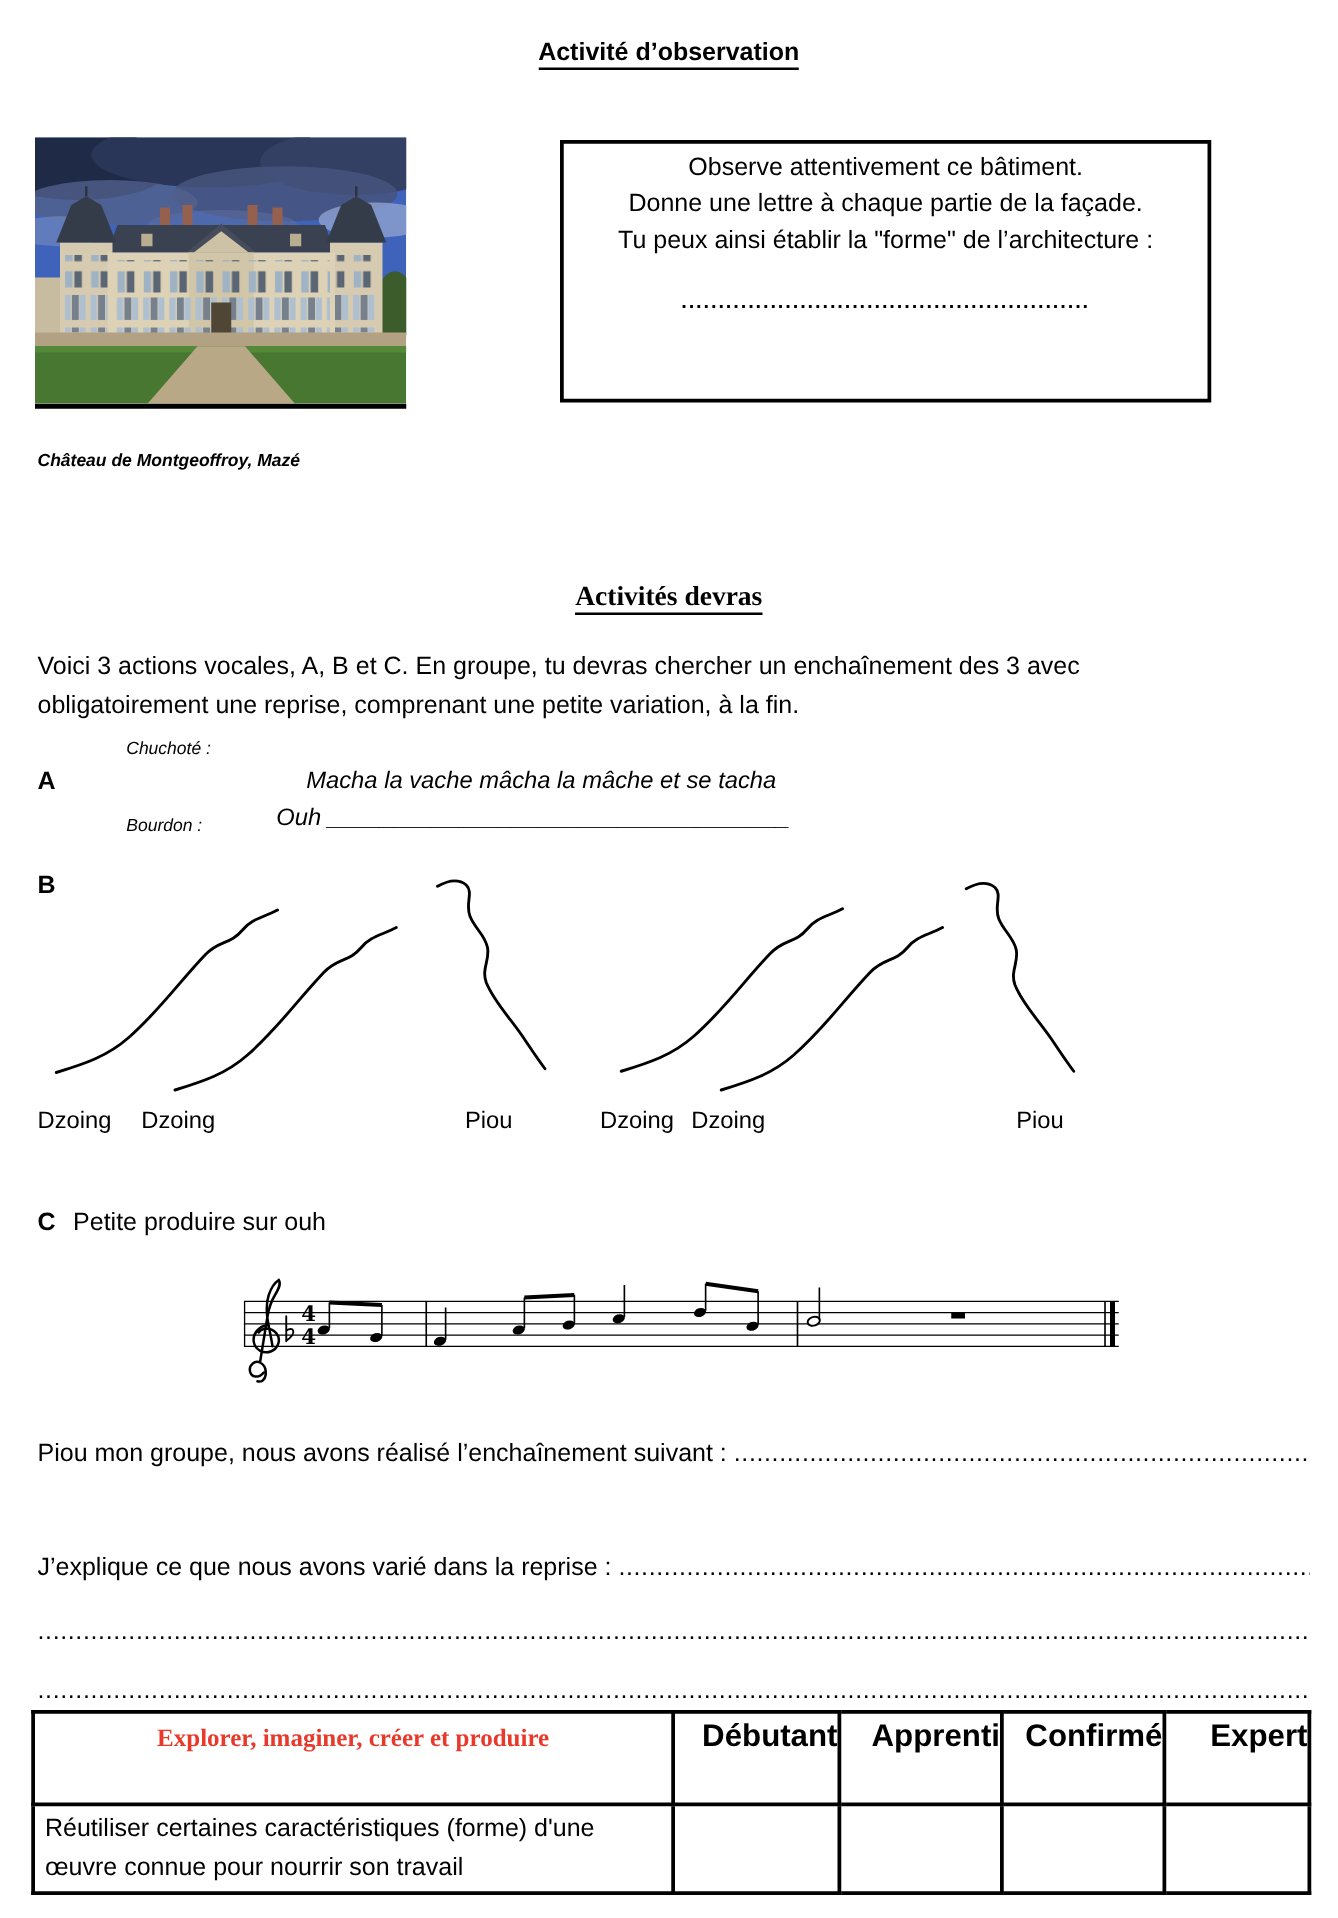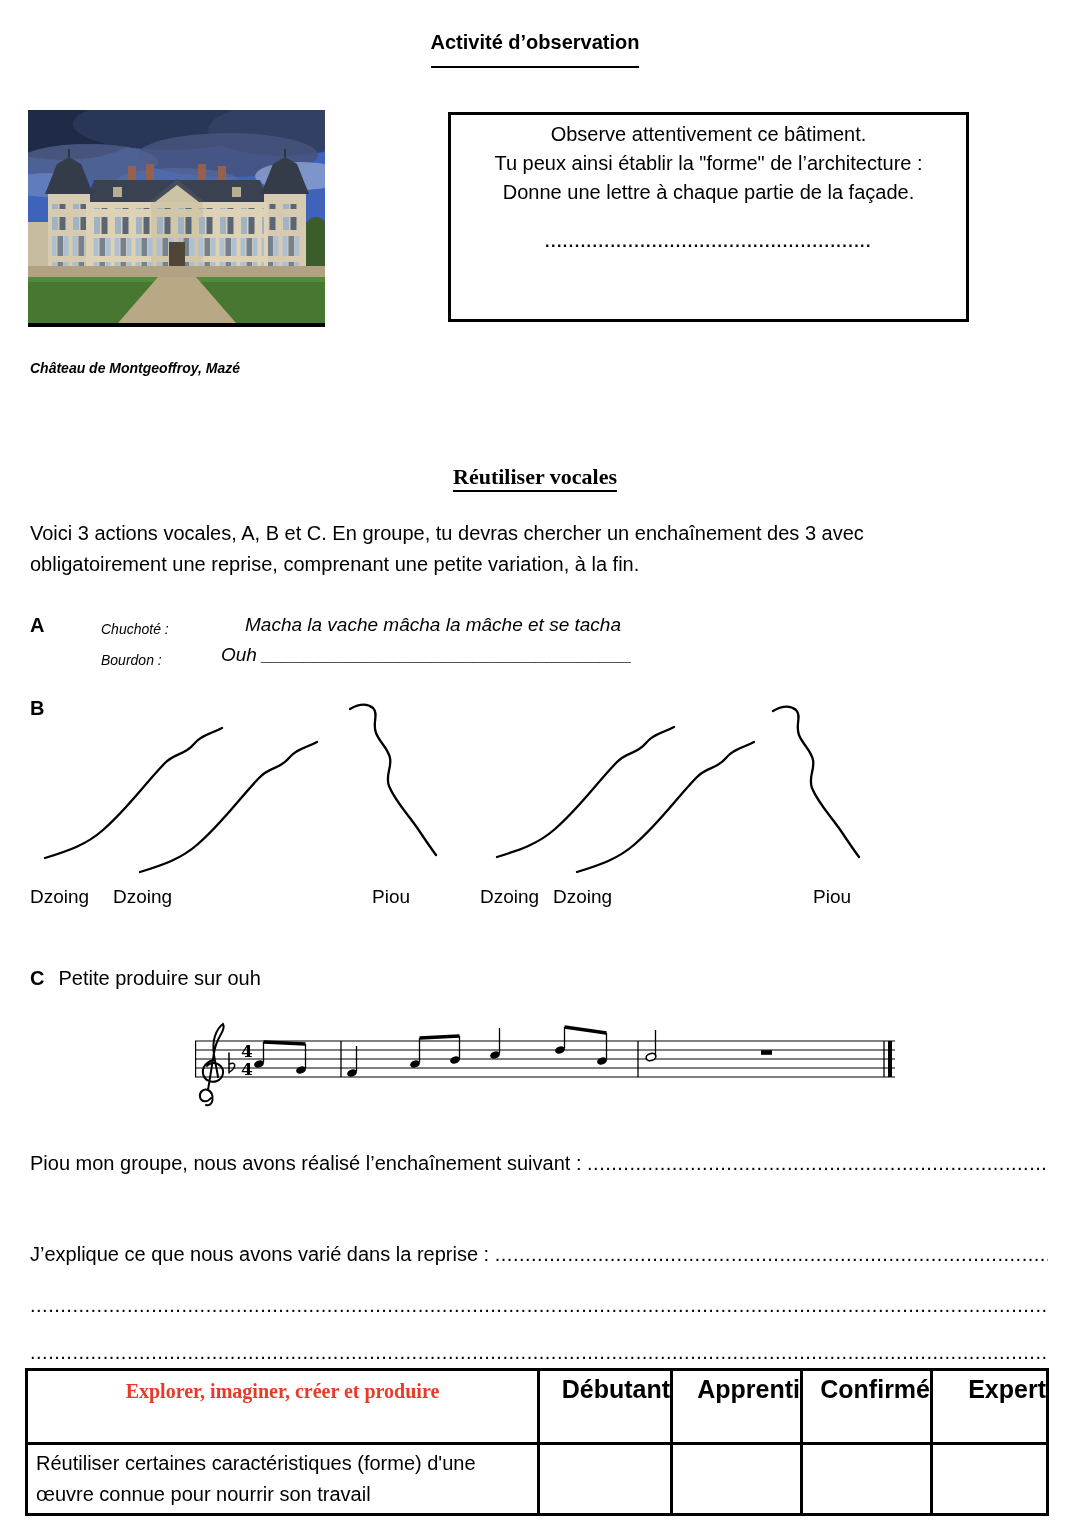--- a/index.html
+++ b/index.html
@@ -7,7 +7,7 @@
         font-family:"Liberation Sans",sans-serif;color:#000;}
 
   .page-title{position:absolute;top:31px;left:0;width:100%;text-align:center;}
-  .page-title span{font-weight:bold;font-size:20px;border-bottom:2.5px solid #000;padding-bottom:13px;}
+  .page-title span{font-weight:bold;font-size:20px;border-bottom:2.5px solid #000;padding-bottom:1px;}
 
   .photo{position:absolute;left:28px;top:110px;width:297px;height:213px;border-bottom:4px solid #000;}
   .caption{position:absolute;left:30px;top:360px;font-size:14px;font-style:italic;font-weight:bold;}

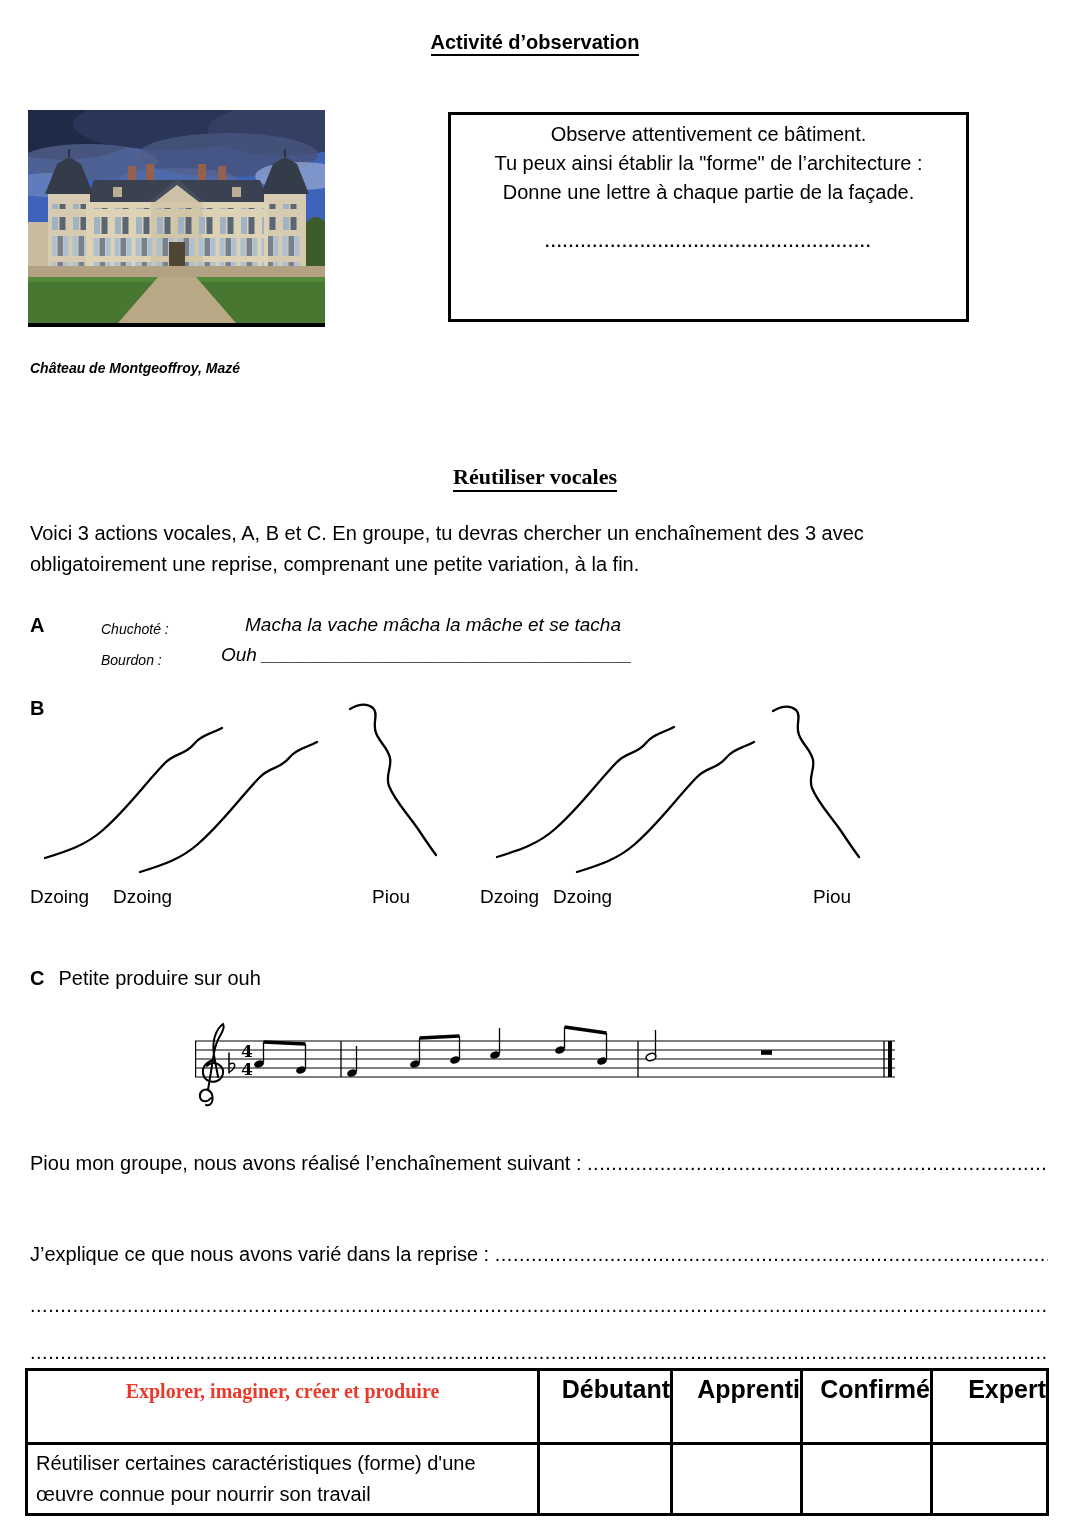--- a/index.html
+++ b/index.html
@@ -116,8 +116,8 @@
 
   <div class="obs-box">
     <div class="line">Observe attentivement ce bâtiment.</div>
+    <div class="line">Donne une lettre à chaque partie de la façade.</div>
     <div class="line">Tu peux ainsi établir la "forme" de l’architecture :</div>
-    <div class="line">Donne une lettre à chaque partie de la façade.</div>
     <div class="dots">.......................................................</div>
   </div>
 

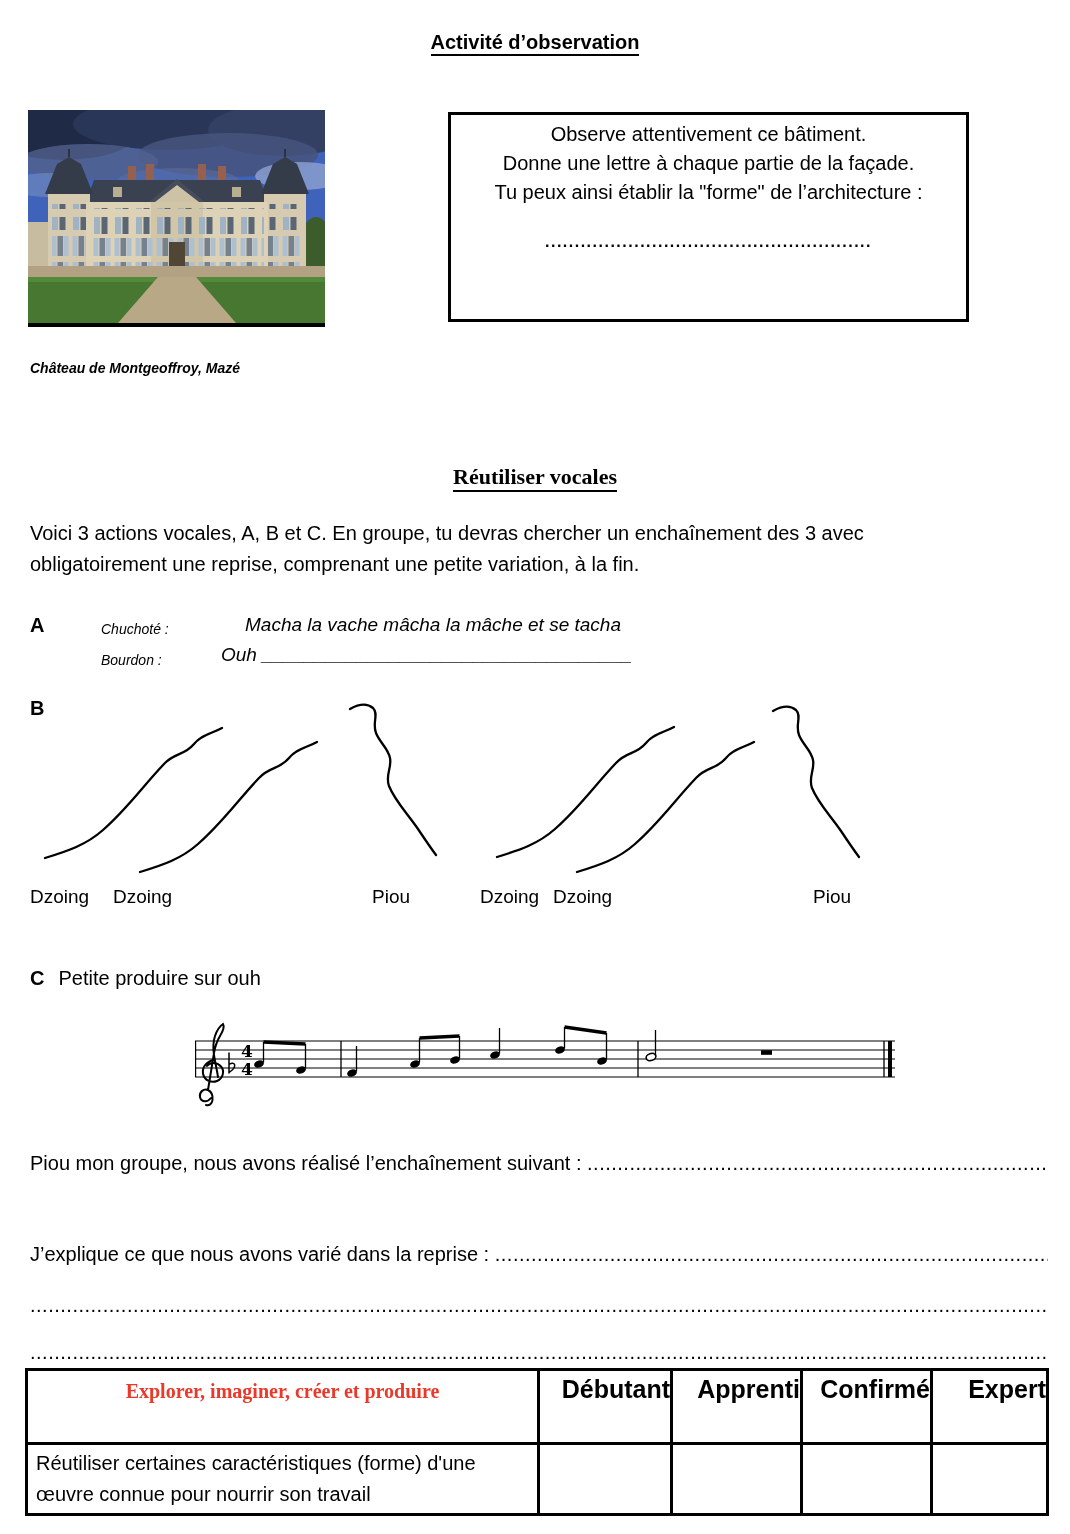--- a/index.html
+++ b/index.html
@@ -122,7 +122,7 @@
   </div>
 
   <div class="sec-title">
-    <span>Réutiliser vocales</span>
+    <span>Activités devras</span>
   </div>
 
   <div class="intro">

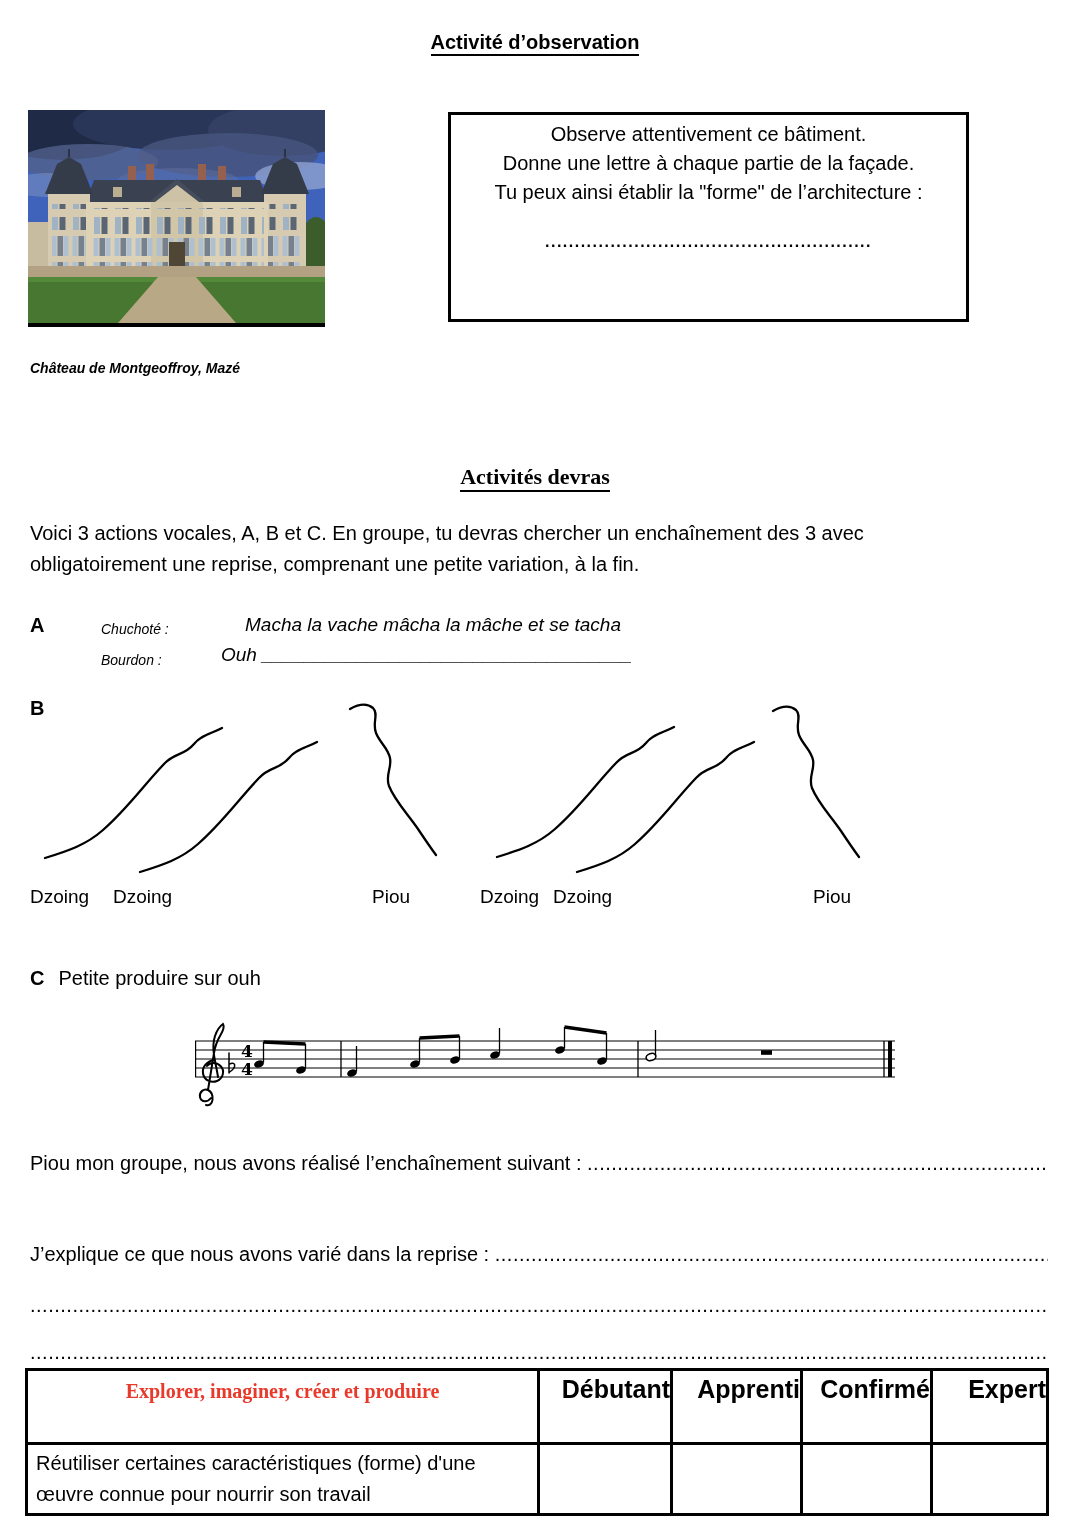--- a/index.html
+++ b/index.html
@@ -131,7 +131,7 @@
   </div>
 
   <div class="lab" style="left:30px;top:614px;">A</div>
-  <div class="it-small" style="left:101px;top:621px;">Chuchoté  :</div>
+  <div class="it-small" style="left:101px;top:590px;">Chuchoté  :</div>
   <div class="it-big" style="left:245px;top:614px;">Macha la vache mâcha la mâche et se tacha</div>
   <div class="it-small" style="left:101px;top:652px;">Bourdon :</div>
   <div class="it-big" style="left:221px;top:644px;white-space:pre;"><span>Ouh </span><span>___________________________________</span></div>

